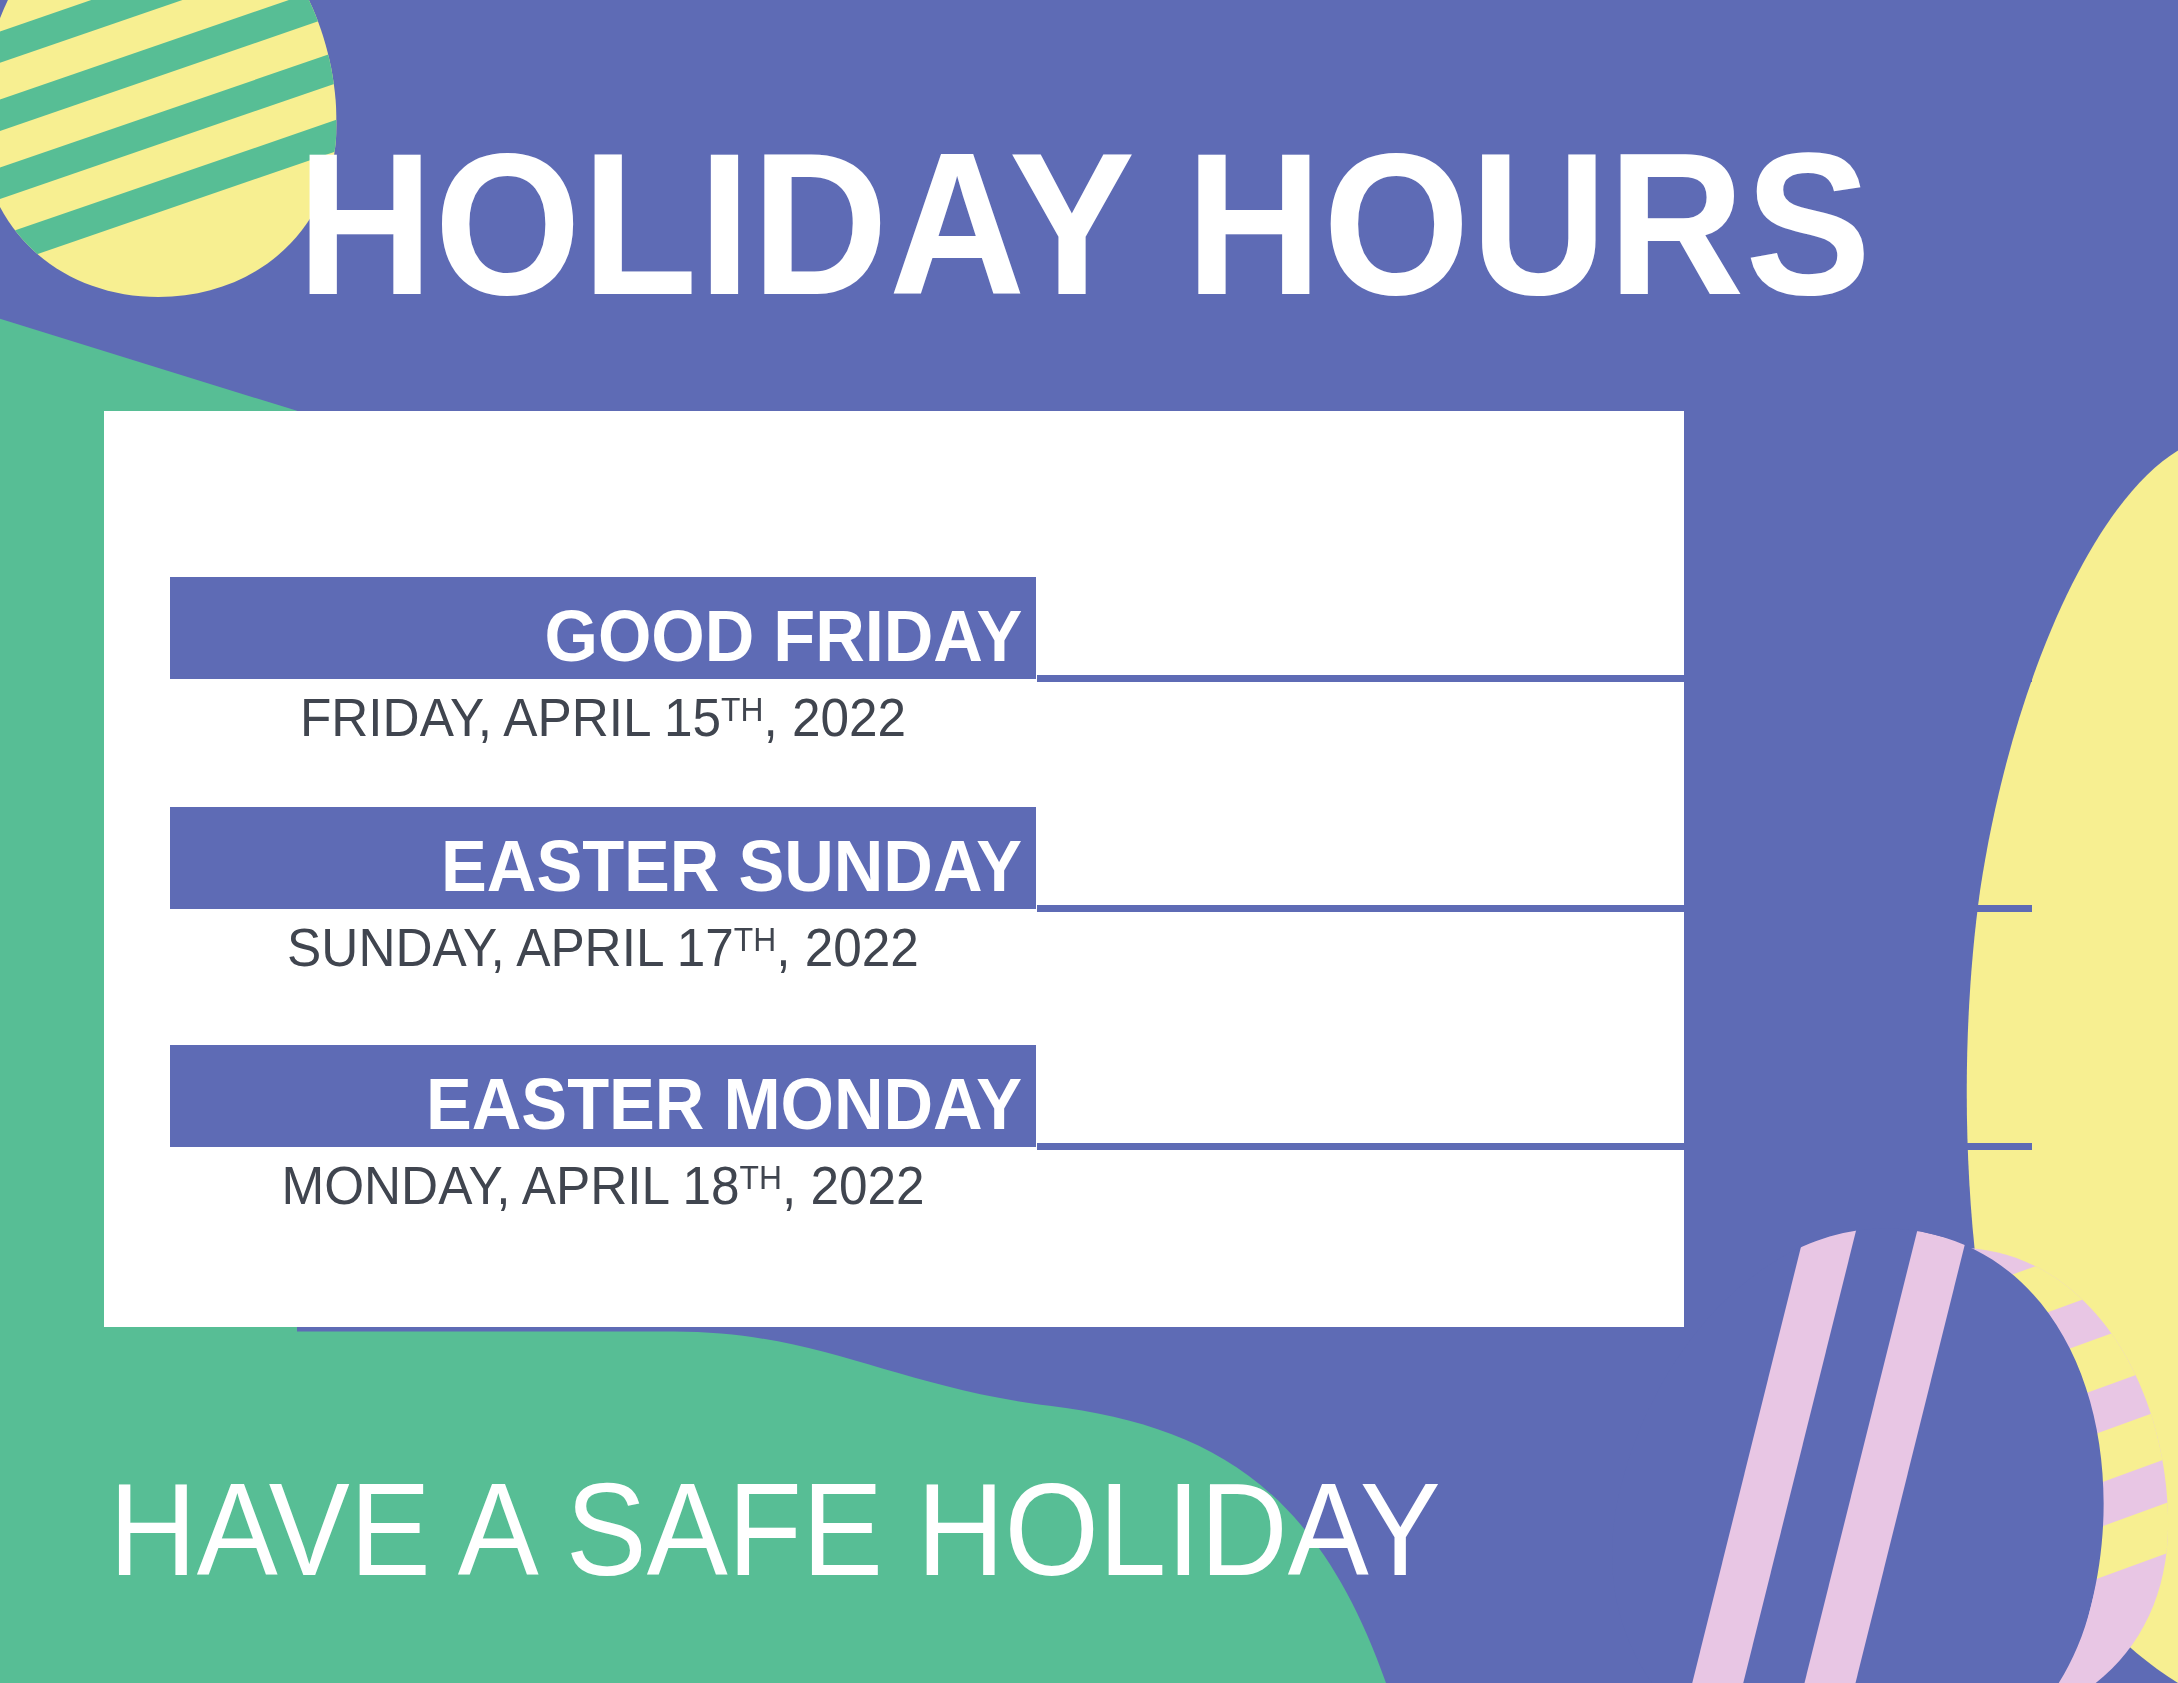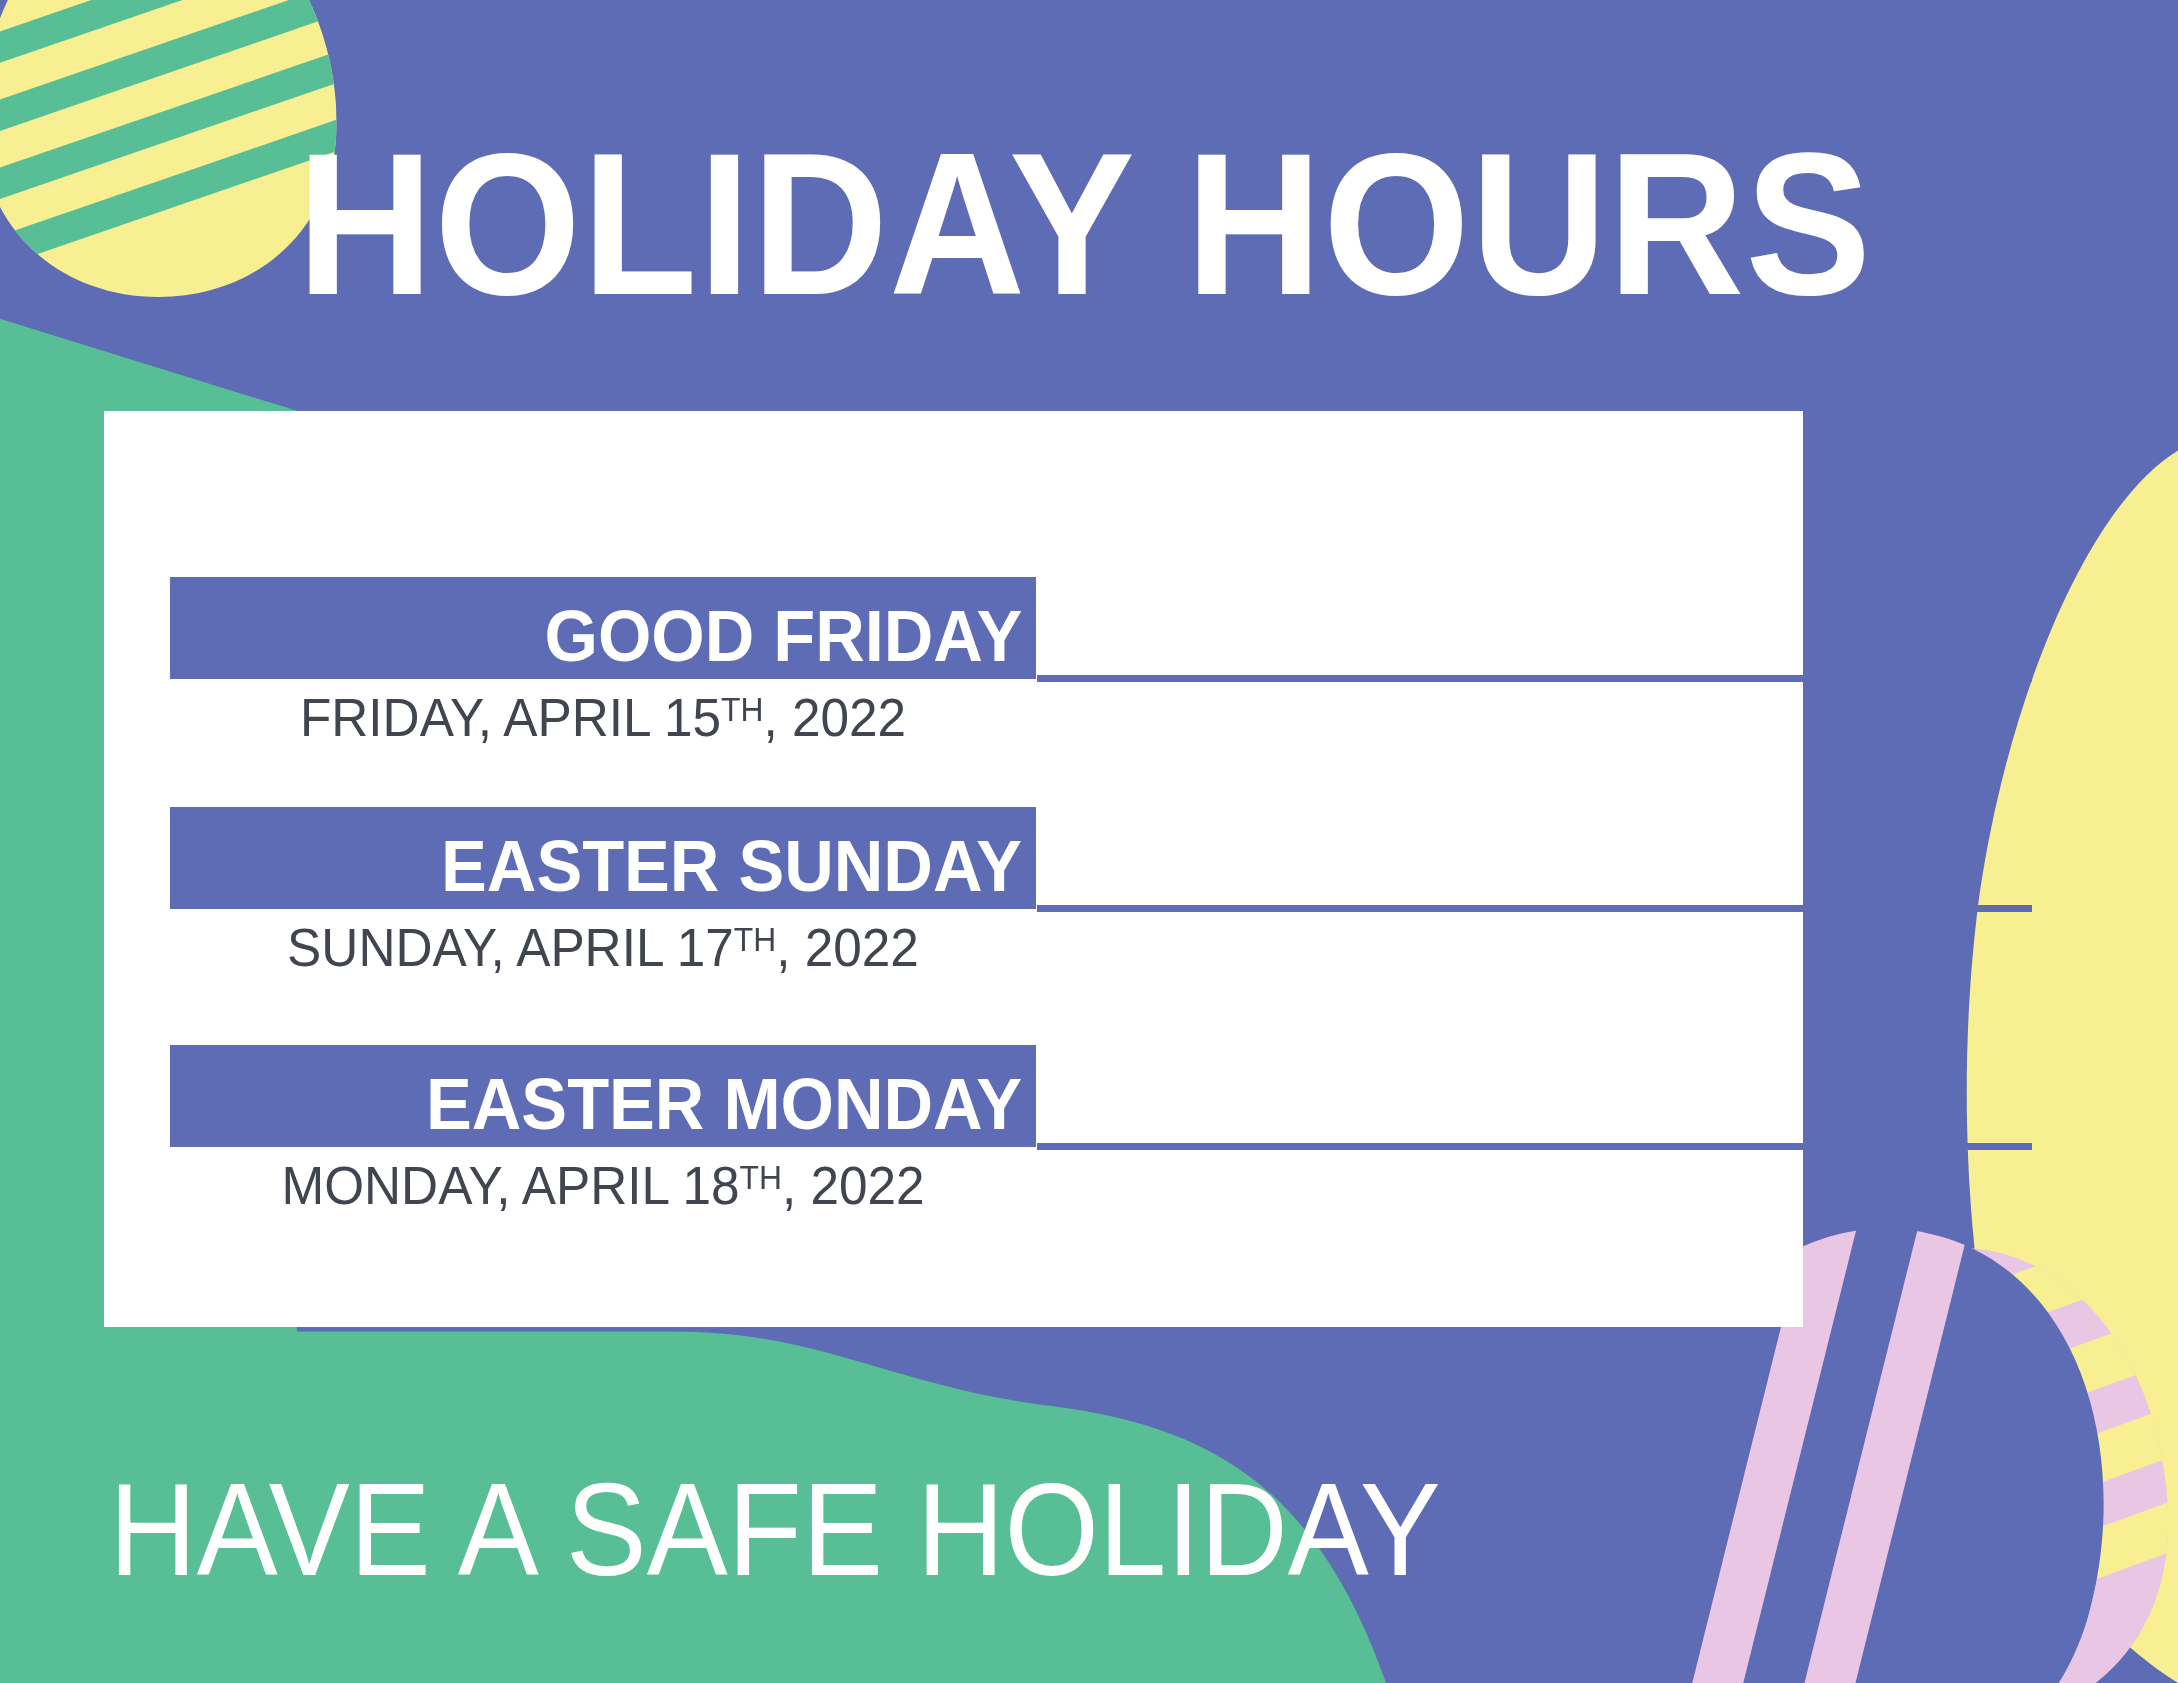--- a/index.html
+++ b/index.html
@@ -29,7 +29,7 @@
     position: absolute;
     left: 104px;
     top: 411px;
-    width: 1699px;
+    width: 1580px;
     height: 916px;
     background: #ffffff;
     z-index: 6;

